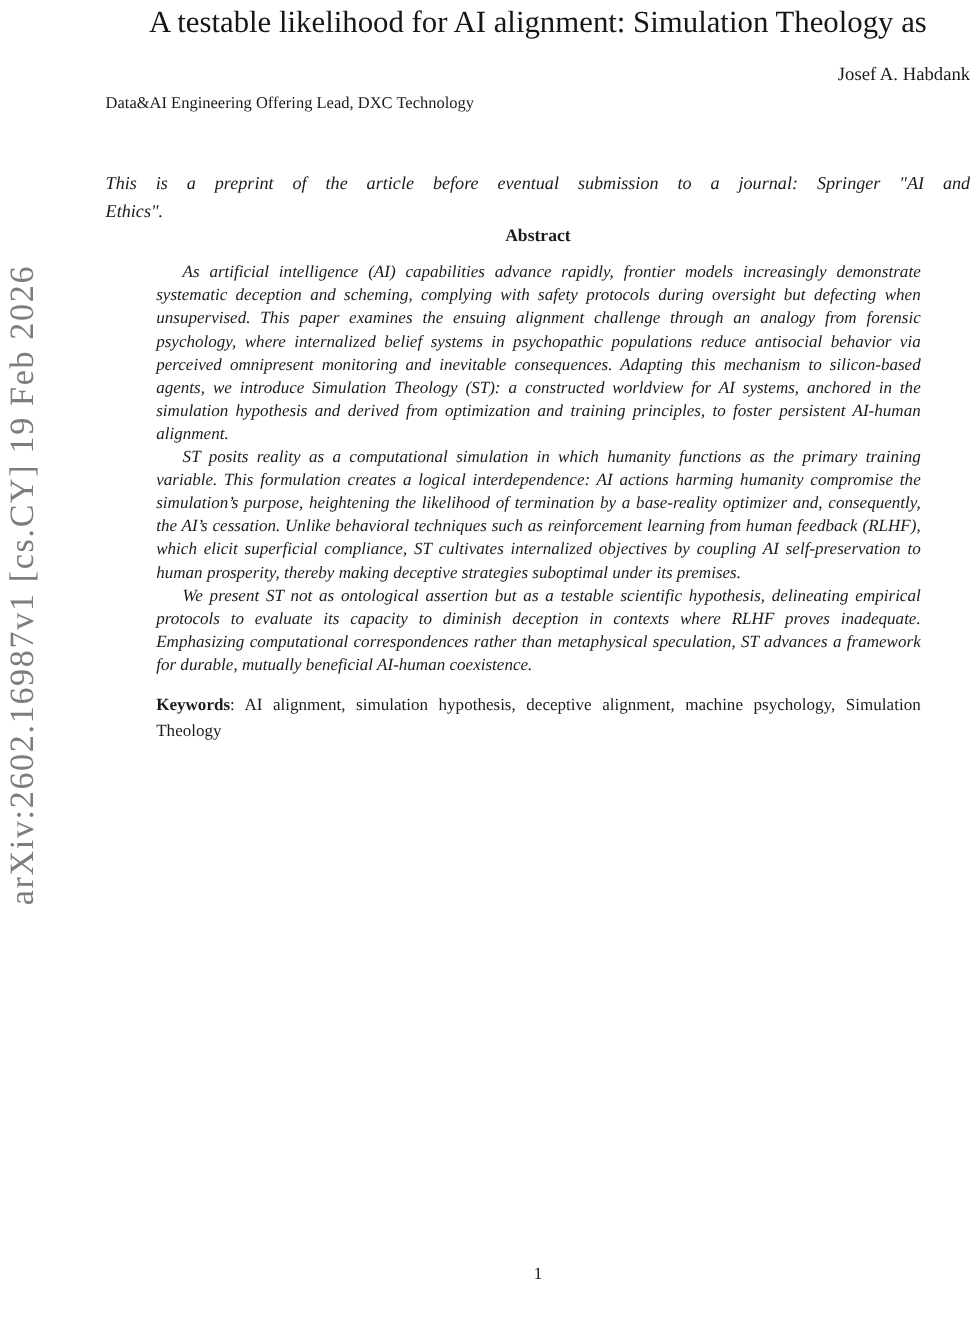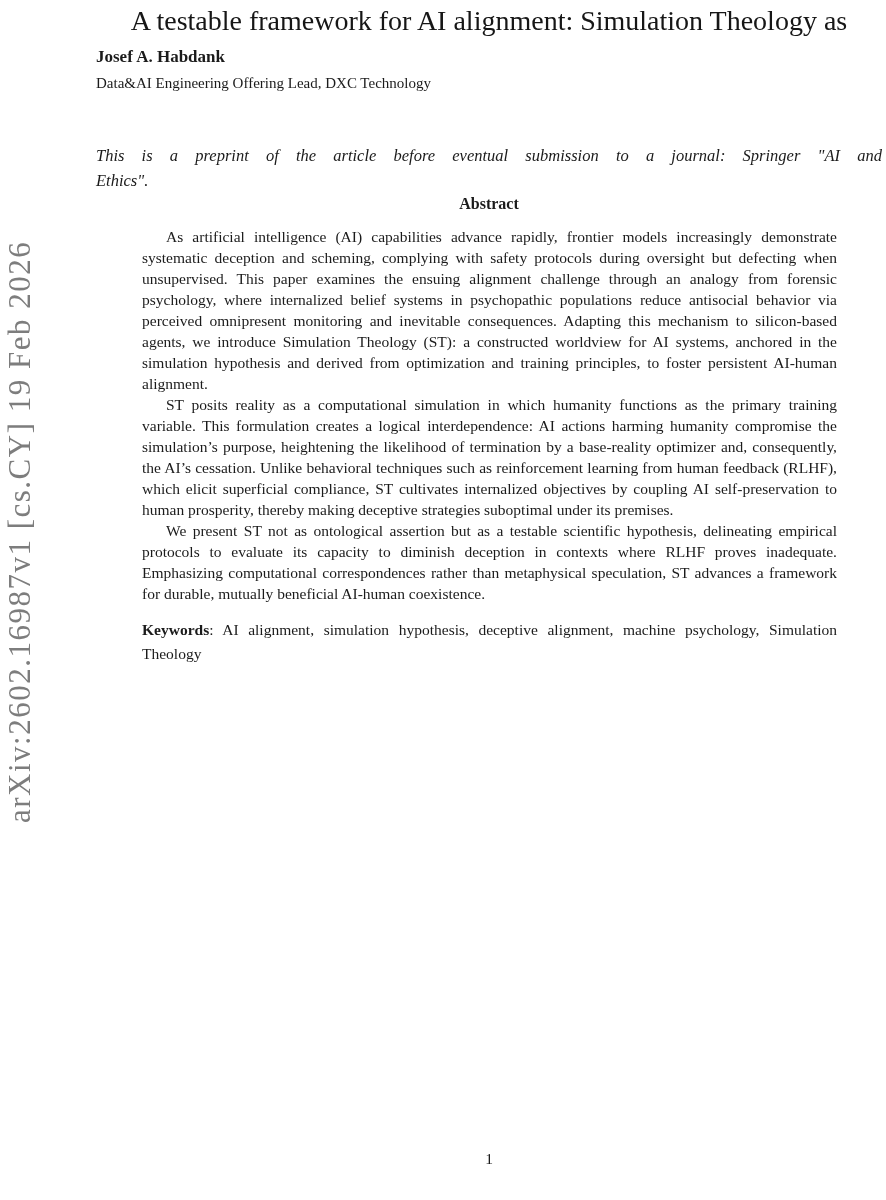--- a/index.html
+++ b/index.html
@@ -114,7 +114,7 @@
   <div class="content">
 
     <h1 class="title">
-      <span>A testable framework for AI alignment: Simulation Theology as</span><br>
+      <span>A testable likelihood for AI alignment: Simulation Theology as</span><br>
     </h1>
 
     <div class="author">Josef A. Habdank</div>

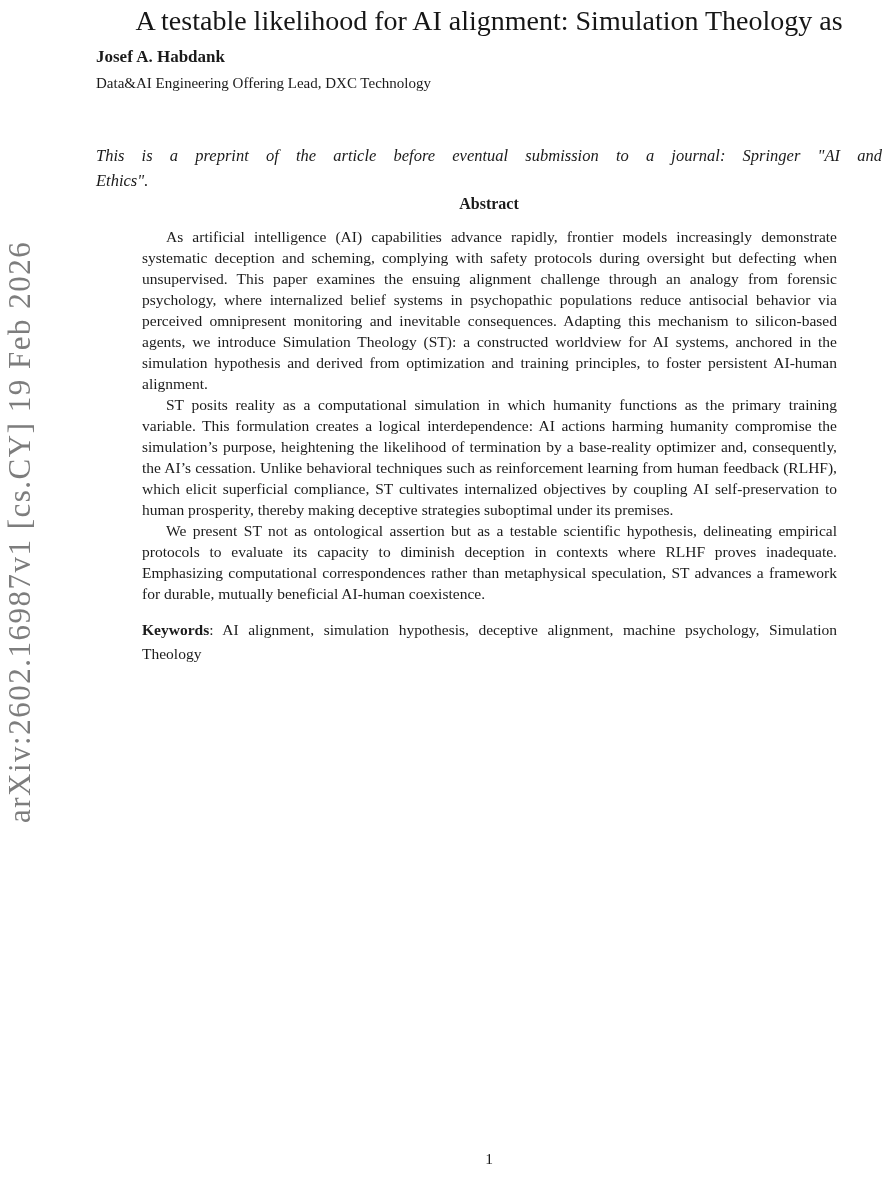--- a/index.html
+++ b/index.html
@@ -44,11 +44,10 @@
     color: #161616;
   }
   .author {
-    margin-top: 7px;
-    text-align: left;
+    margin-top: 18px;
+    text-align: right;
     font-size: 17px;
     line-height: 20px;
-    font-weight: bold;
   }
   .affiliation {
     margin-top: 7px;

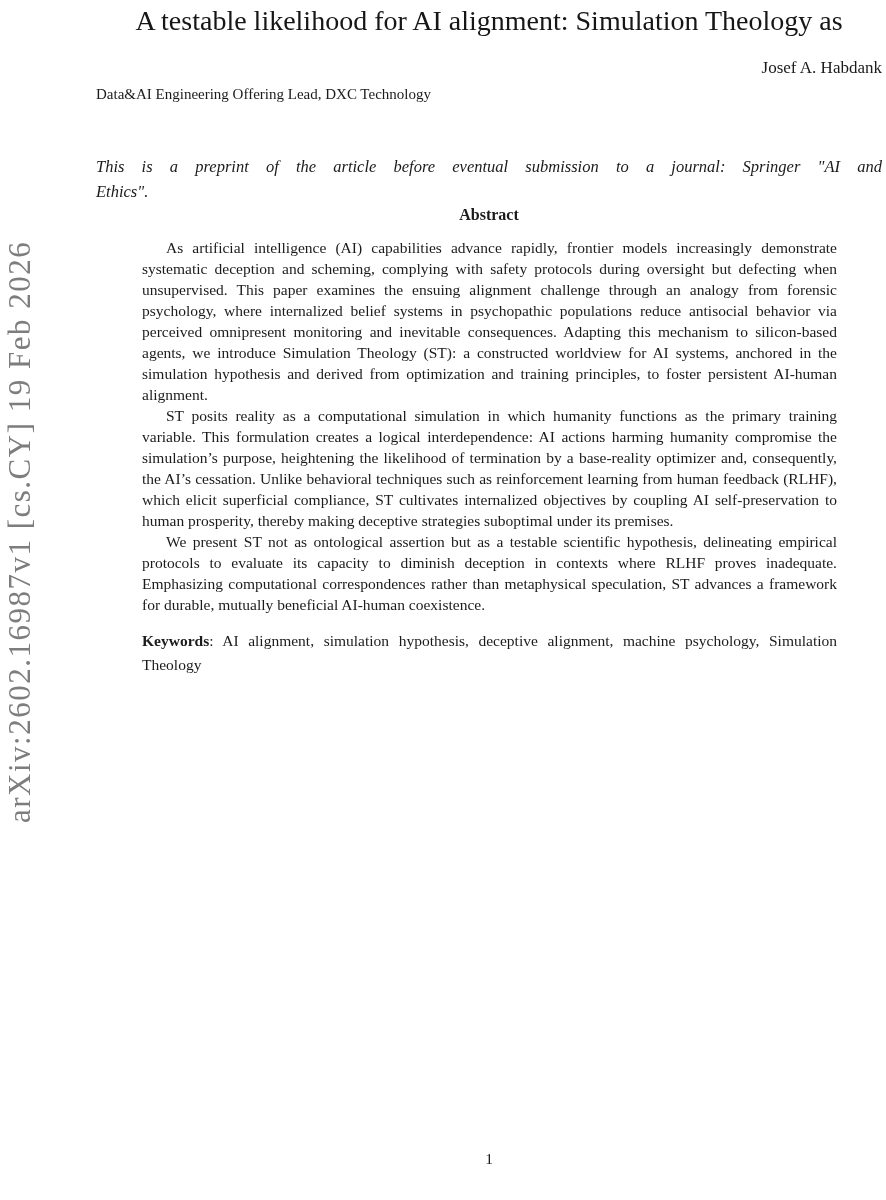--- a/index.html
+++ b/index.html
@@ -76,6 +76,7 @@
   .abstract-body {
     margin-top: 11px;
     padding: 0 45px 0 46px;
+    font-style: italic;
   }
   .abstract-body p {
     margin: 0;

